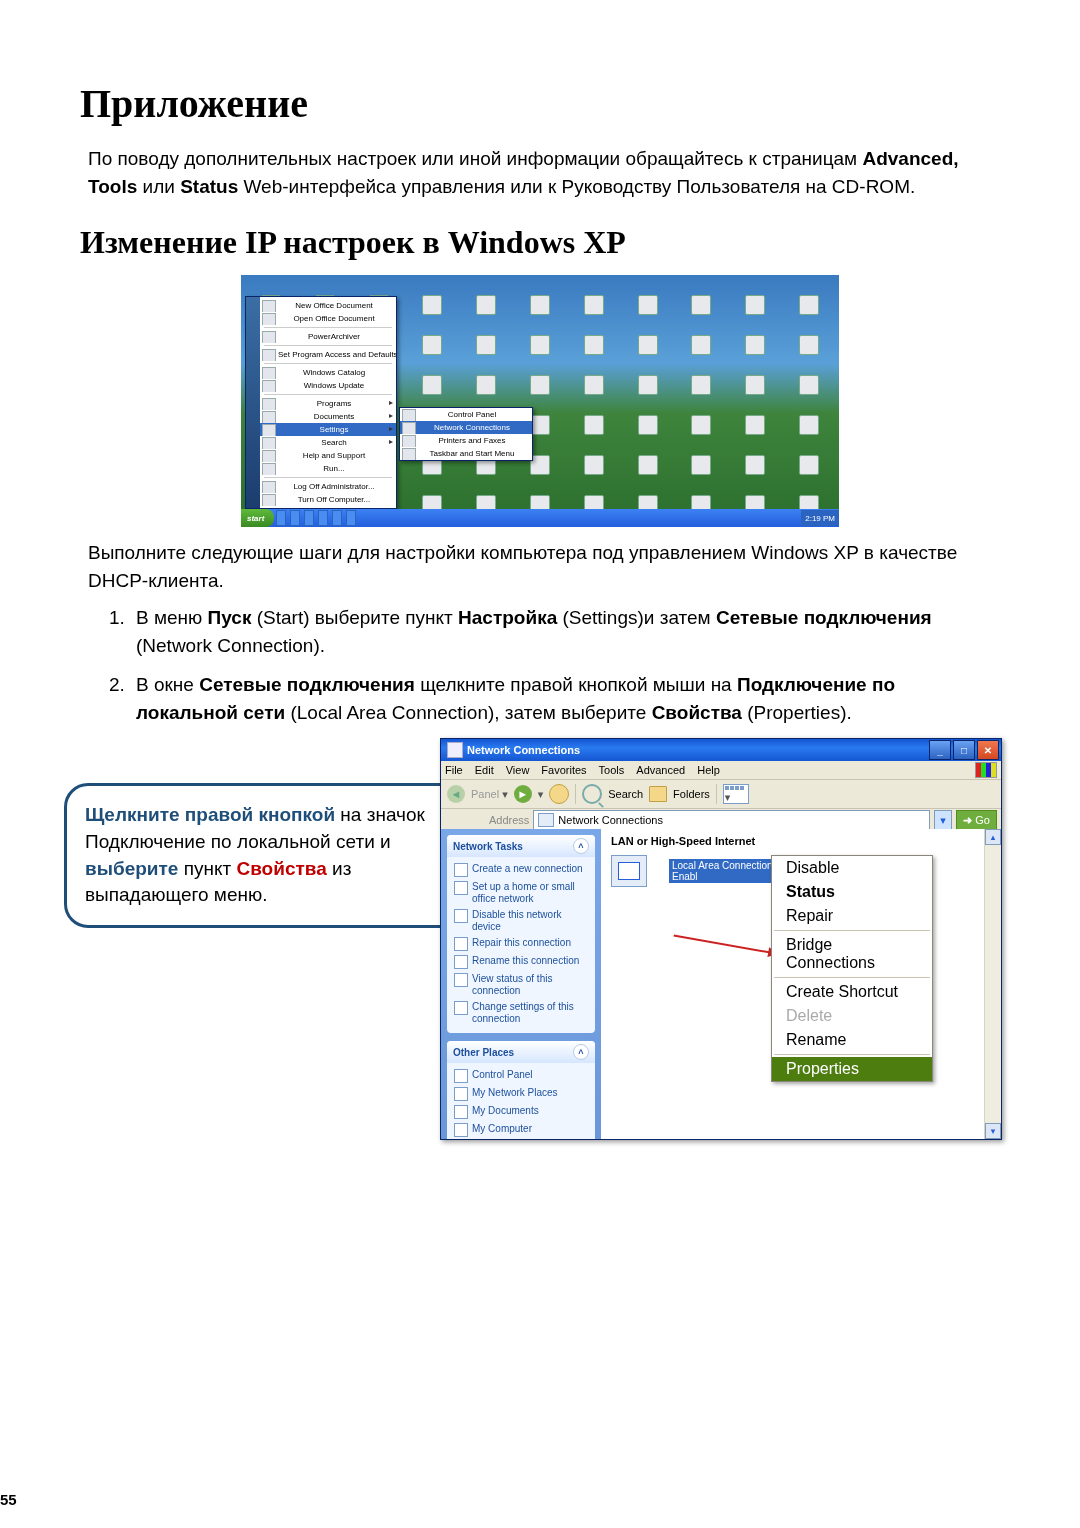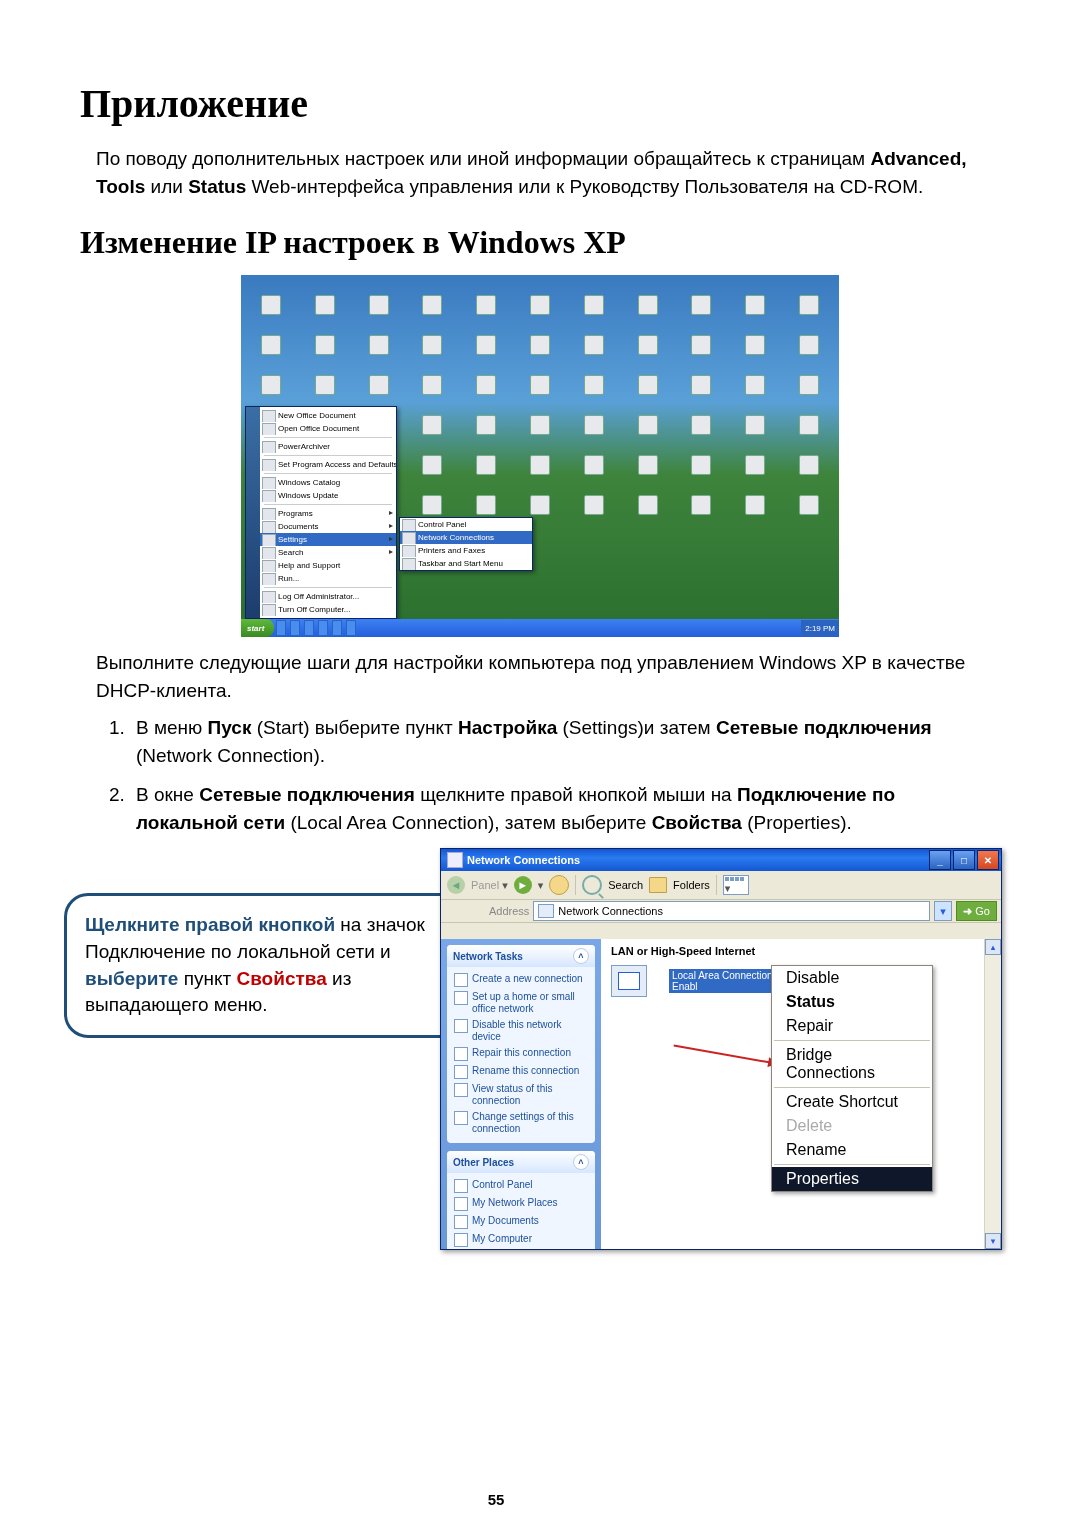--- a/index.html
+++ b/index.html
@@ -32,7 +32,7 @@
   p.body {
     font-size: 19px;
     line-height: 1.45;
-    margin: 4px 16px;
+    margin: 4px 8px;
   }
   ol.steps {
     font-size: 19px;

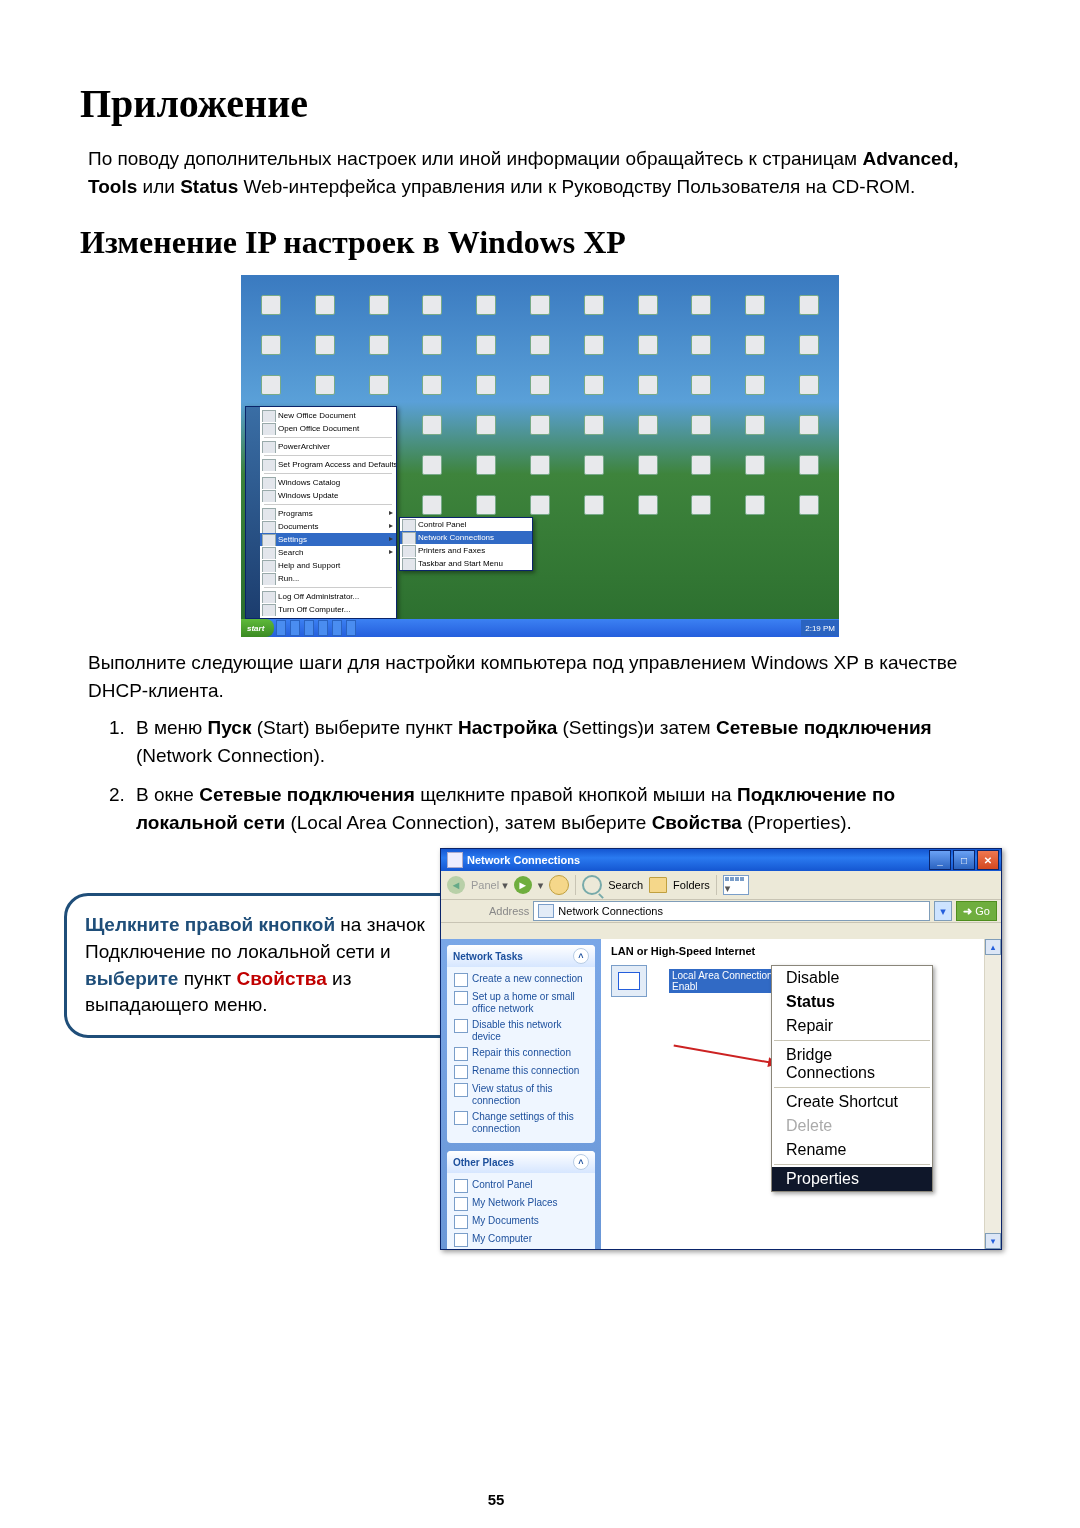--- a/index.html
+++ b/index.html
@@ -58,13 +58,14 @@
   
   .shot1 {
     width: 598px;
-    height: 362px;
+    height: 252px;
     margin: 8px auto 12px auto;
     position: relative;
     background: linear-gradient(#3a7ac0 0%, #5aa0d8 35%, #3e843c 55%, #2b6e2e 100%);
     overflow: hidden;
     font-size: 8px;
     color: #fff;
+    text-align: center;
   }
   .desk-icons {
     position: absolute; inset: 4px 4px 18px 4px;

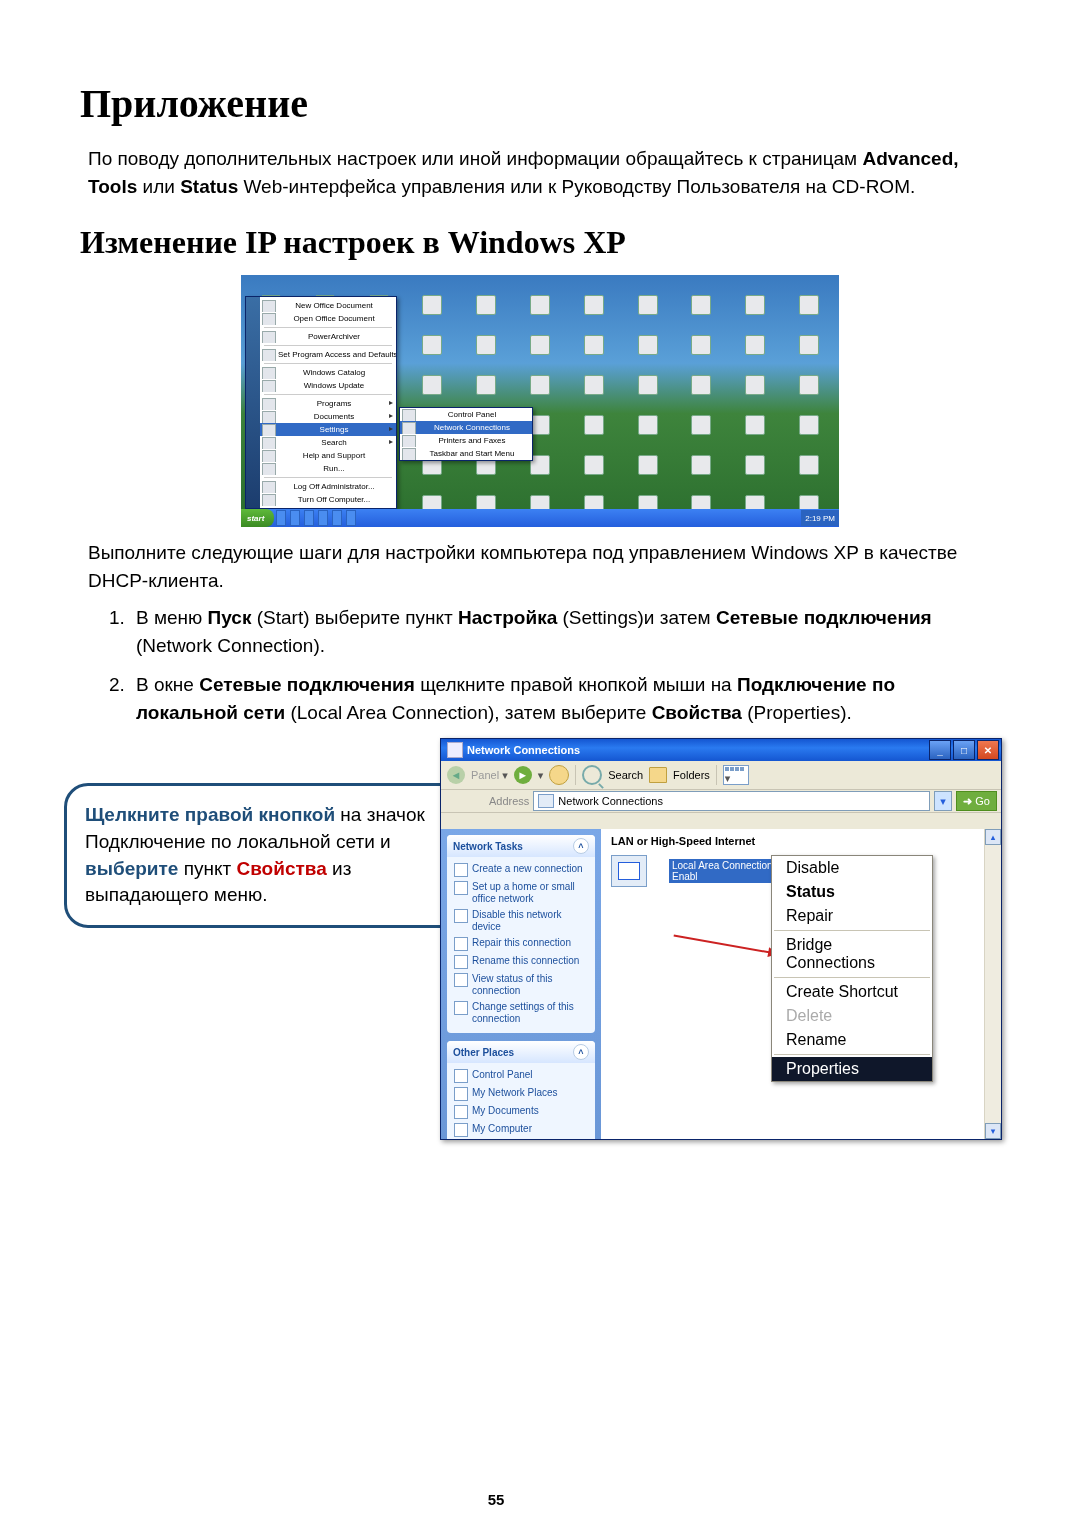--- a/index.html
+++ b/index.html
@@ -690,6 +690,17 @@
         </div>
       </div>
 
+      <div class="menubar">
+        <span>File</span>
+        <span>Edit</span>
+        <span>View</span>
+        <span>Favorites</span>
+        <span>Tools</span>
+        <span>Advanced</span>
+        <span>Help</span>
+        <span class="spacer"></span>
+        <div class="flag"></div>
+      </div>
 
       <div class="toolbar">
         <div class="tbicon back dis">◄</div>

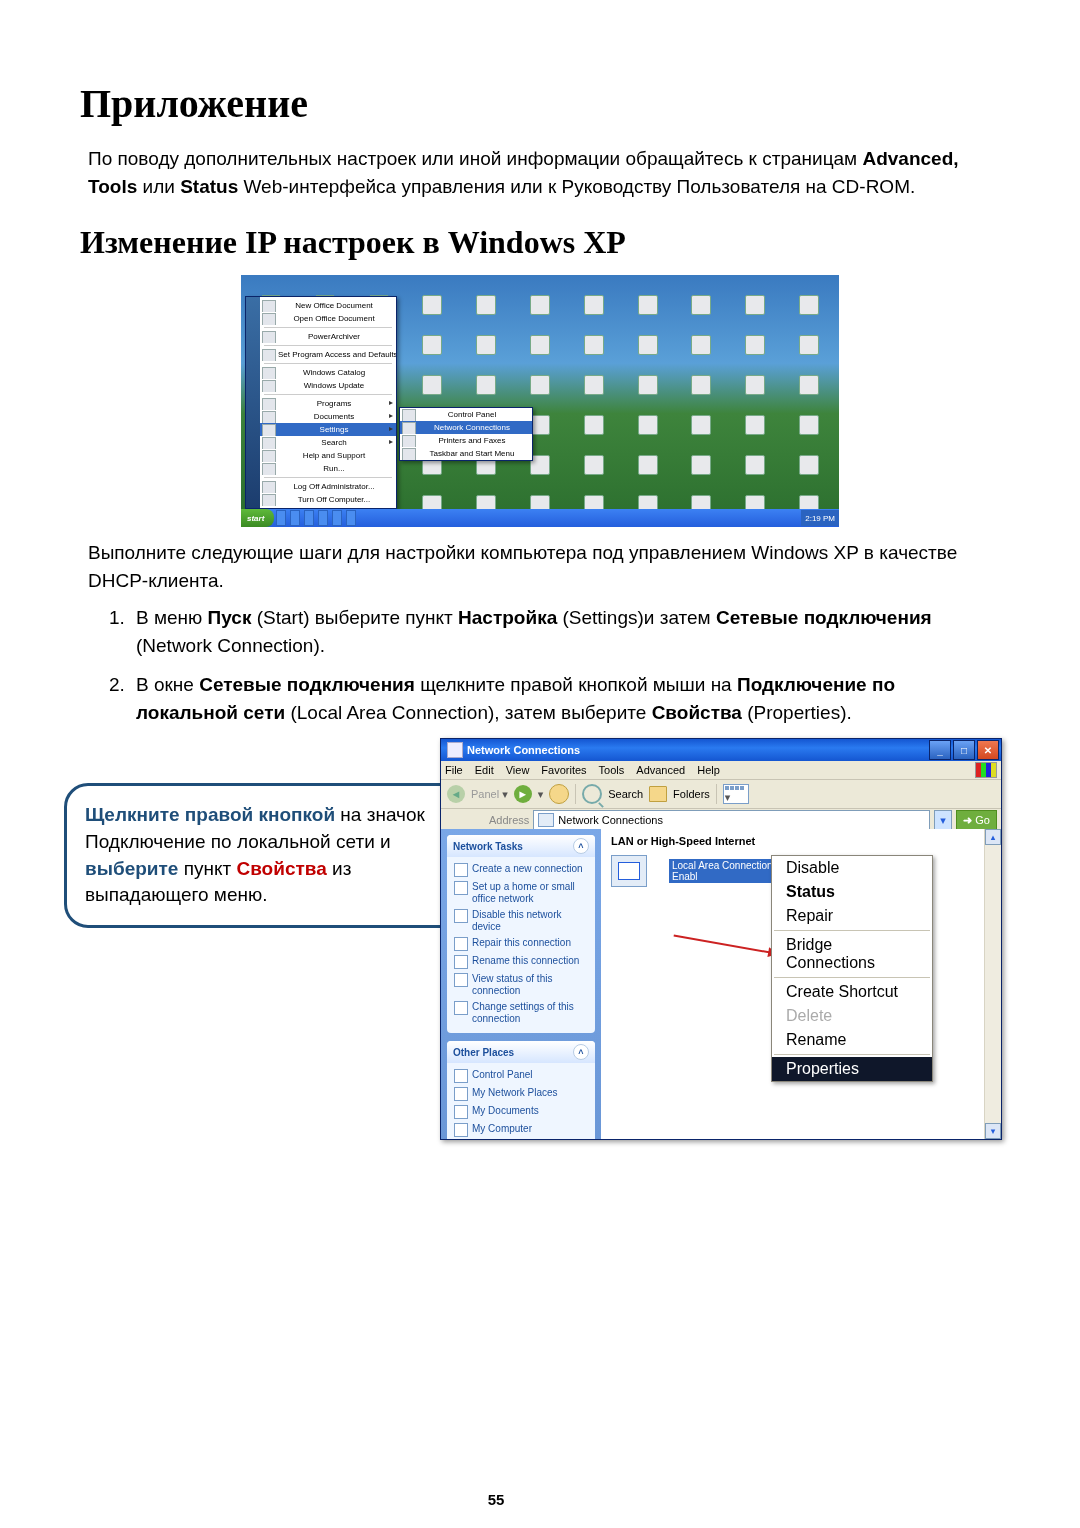--- a/index.html
+++ b/index.html
@@ -370,7 +370,7 @@
   }
   .ctxmenu .it { padding: 3px 14px; }
   .ctxmenu .it.bold { font-weight: bold; }
-  .ctxmenu .it.hl { background: #0f172a; color: #fff; }
+  .ctxmenu .it.hl { background: #4d7c0f; color: #fff; }
   .ctxmenu .sep { height: 1px; background: #c8c4b4; margin: 2px 2px; }
 
   .arrowline {

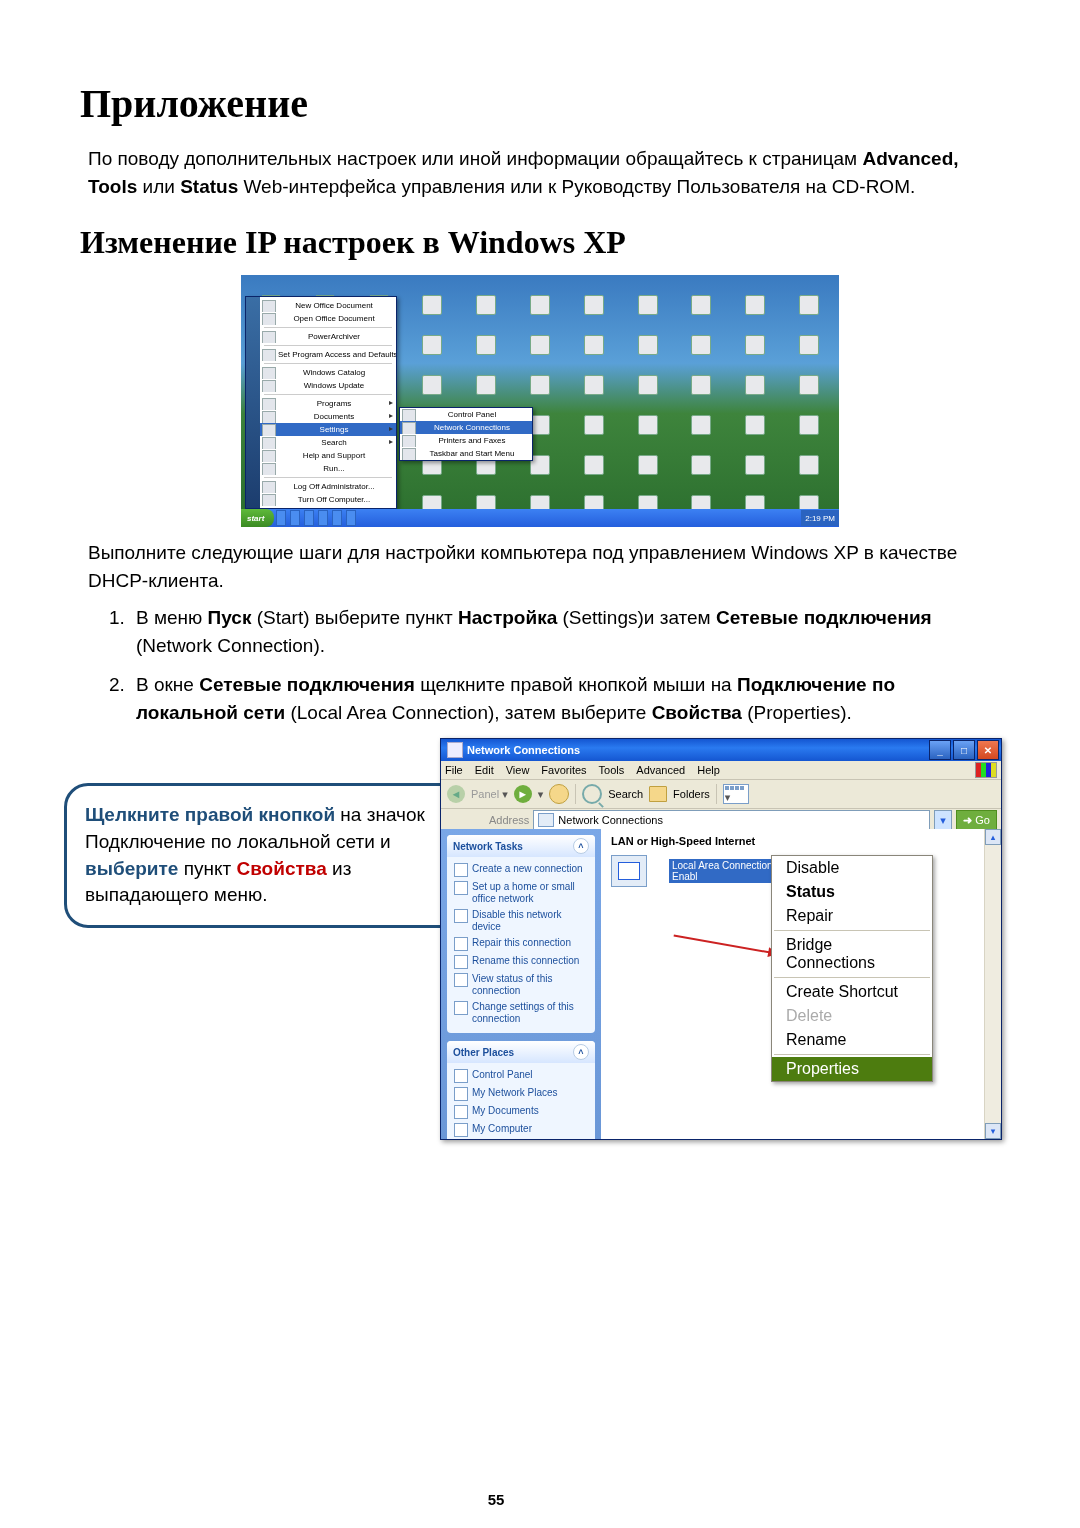--- a/index.html
+++ b/index.html
@@ -50,7 +50,6 @@
     bottom: 20px;
     left: 0;
     width: 992px;
-    text-align: center;
     font-weight: bold;
     font-size: 15px;
   }

